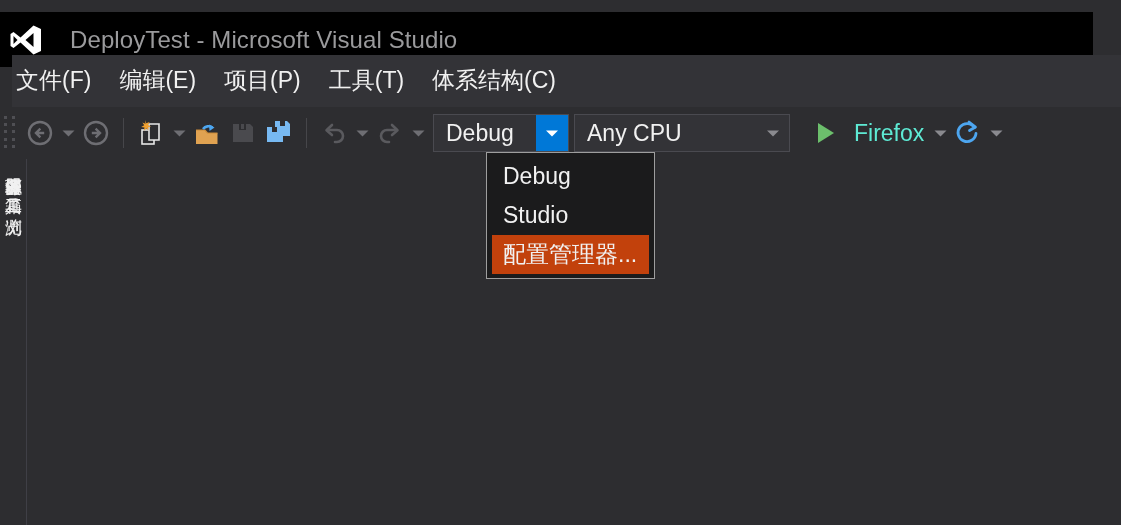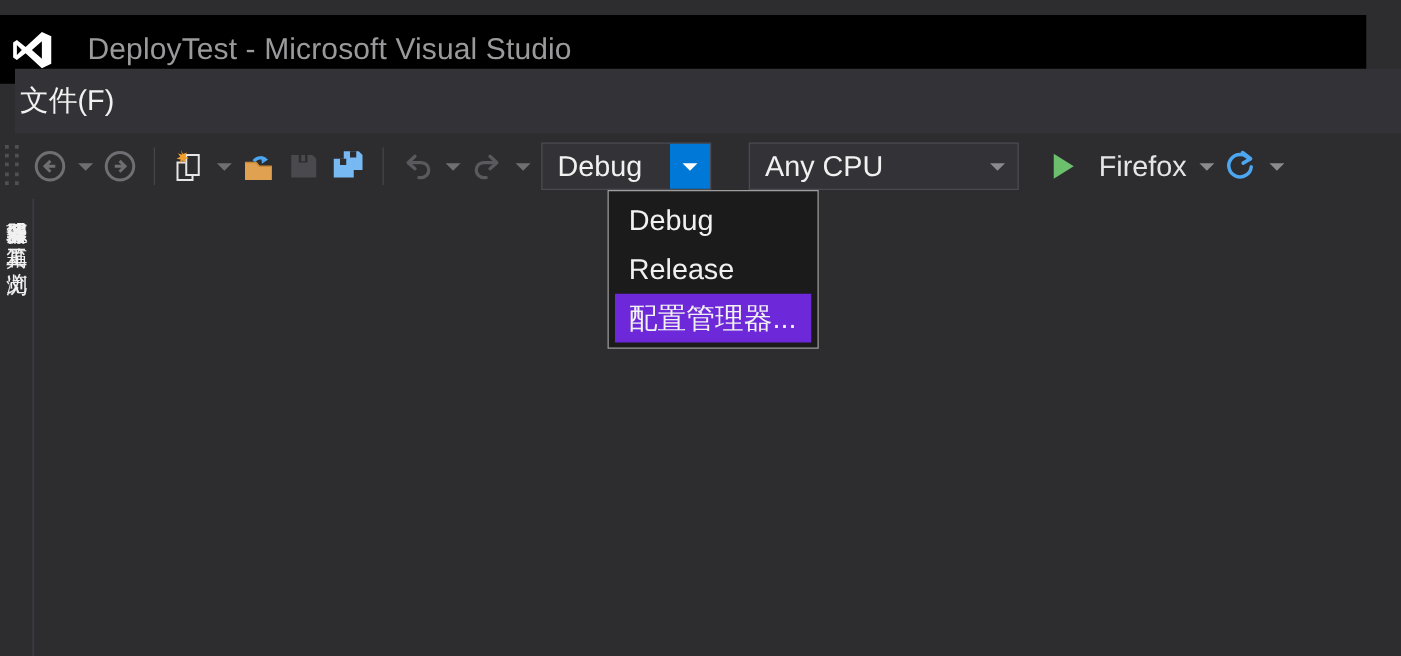--- a/index.html
+++ b/index.html
@@ -237,6 +237,7 @@
 
 <div class="menubar">
   <div class="menu-item">文件(F)</div>
+  <div class="menu-item">编辑(E)</div>
 </div>
 
 <div class="toolbar">

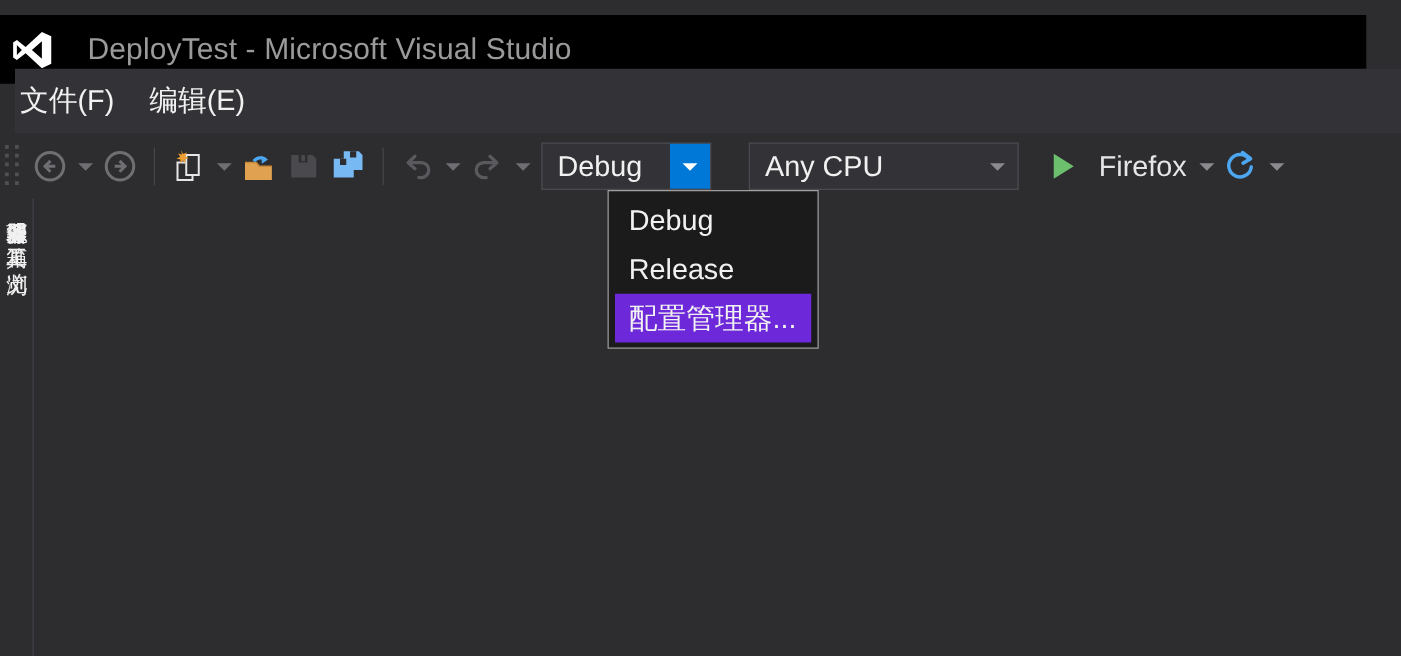--- a/index.html
+++ b/index.html
@@ -238,6 +238,7 @@
 <div class="menubar">
   <div class="menu-item">文件(F)</div>
   <div class="menu-item">编辑(E)</div>
+  <div class="menu-item">项目(P)</div>
 </div>
 
 <div class="toolbar">

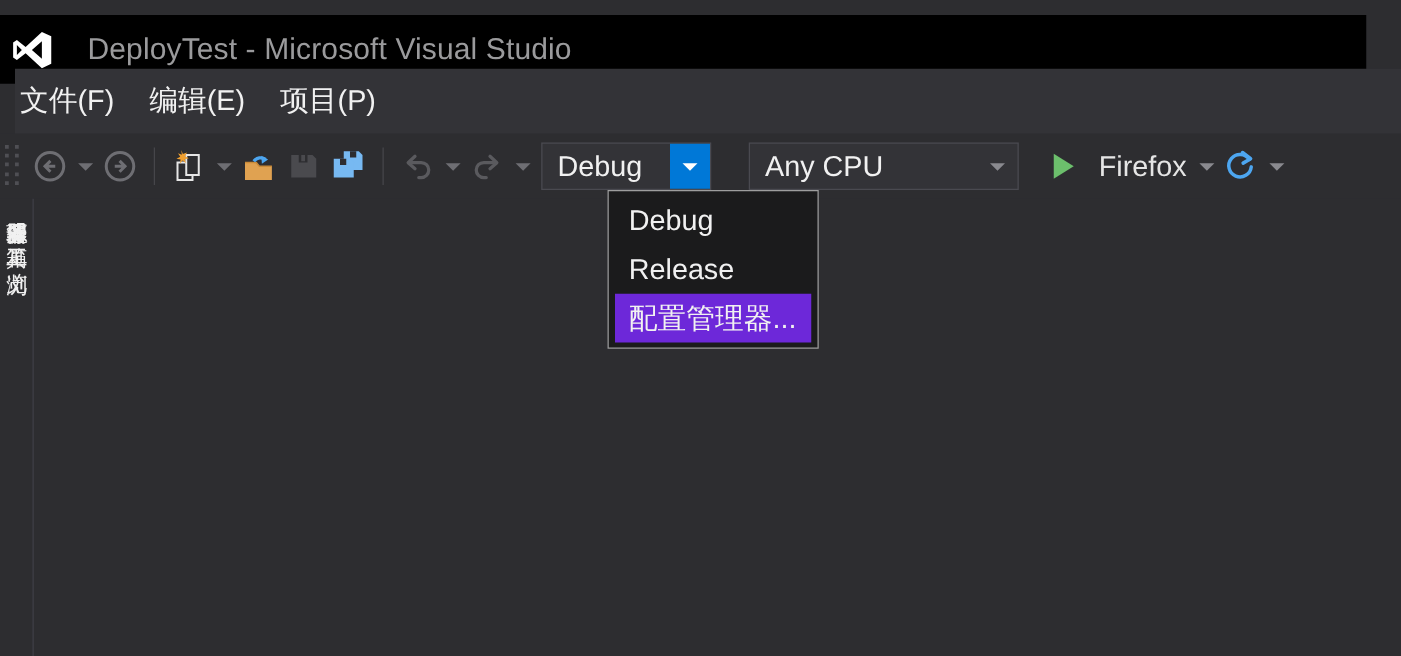--- a/index.html
+++ b/index.html
@@ -239,6 +239,7 @@
   <div class="menu-item">文件(F)</div>
   <div class="menu-item">编辑(E)</div>
   <div class="menu-item">项目(P)</div>
+  <div class="menu-item">工具(T)</div>
 </div>
 
 <div class="toolbar">

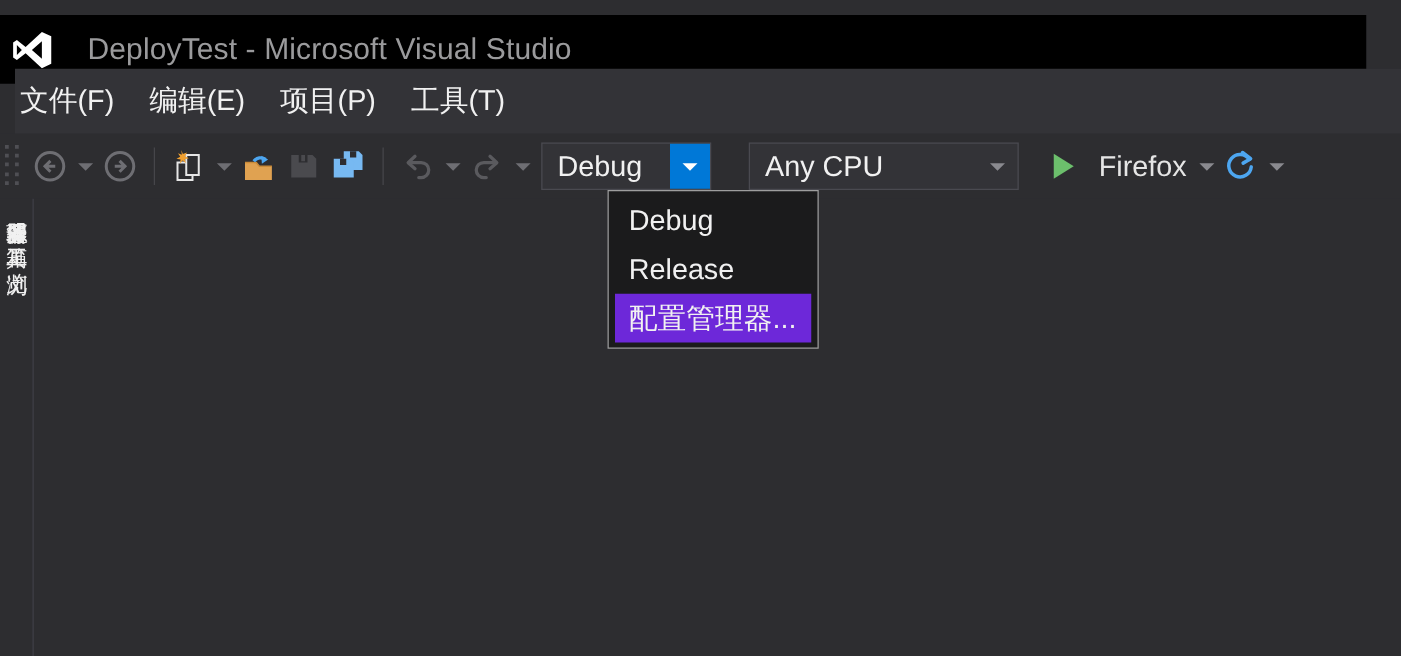--- a/index.html
+++ b/index.html
@@ -240,6 +240,7 @@
   <div class="menu-item">编辑(E)</div>
   <div class="menu-item">项目(P)</div>
   <div class="menu-item">工具(T)</div>
+  <div class="menu-item">体系结构(C)</div>
 </div>
 
 <div class="toolbar">

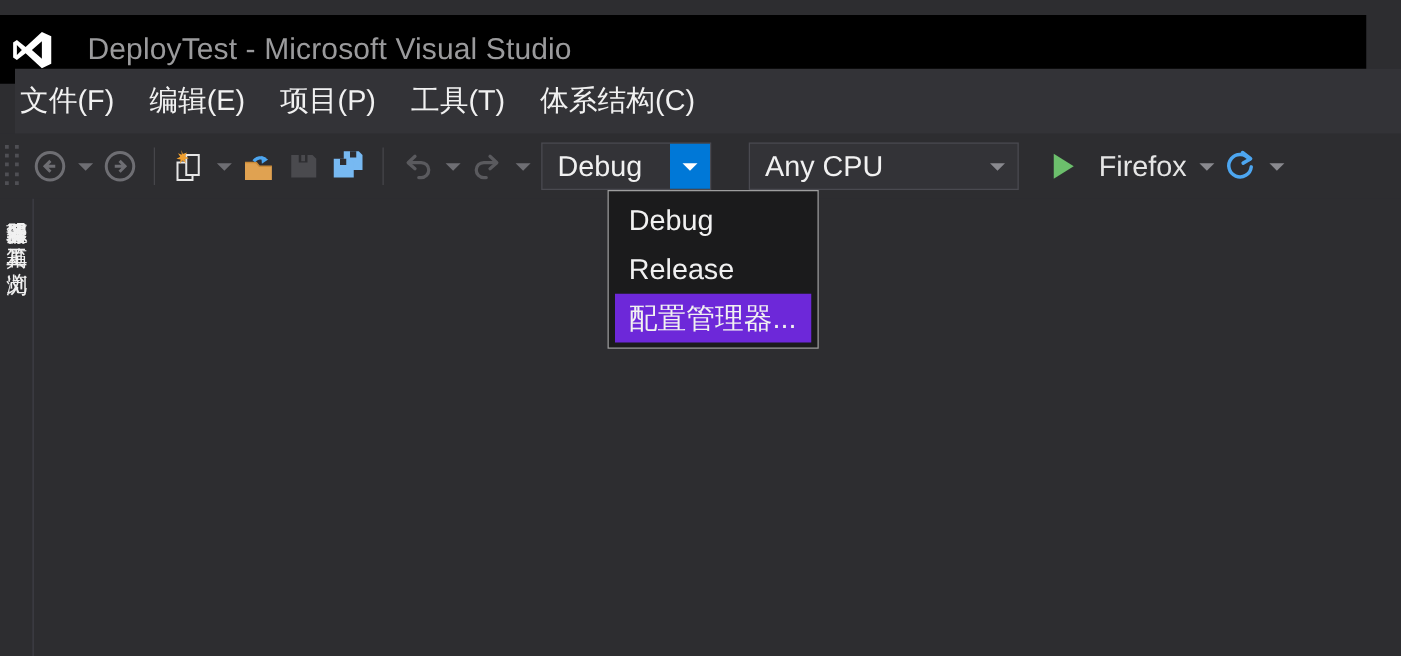--- a/index.html
+++ b/index.html
@@ -122,7 +122,7 @@
   }
   .combo.platform {
     width: 216px;
-    margin-left: 30px;
+    margin-left: 5px;
     border-color: #4a4a50;
   }
   .combo-value {

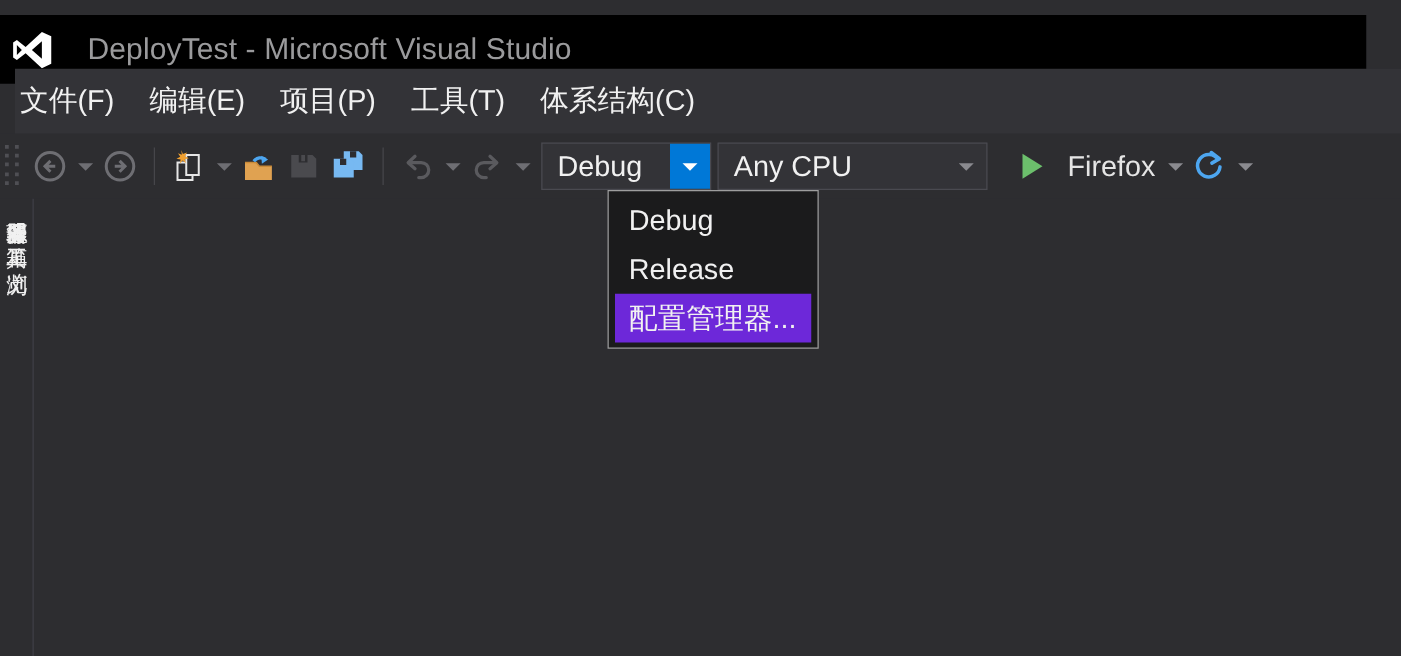--- a/index.html
+++ b/index.html
@@ -152,7 +152,7 @@
     margin-left: 18px;
   }
   .run-label {
-    color: #e5e5e5;
+    color: #5eead4;
     font-size: 23px;
     margin-left: 10px;
     margin-right: 6px;

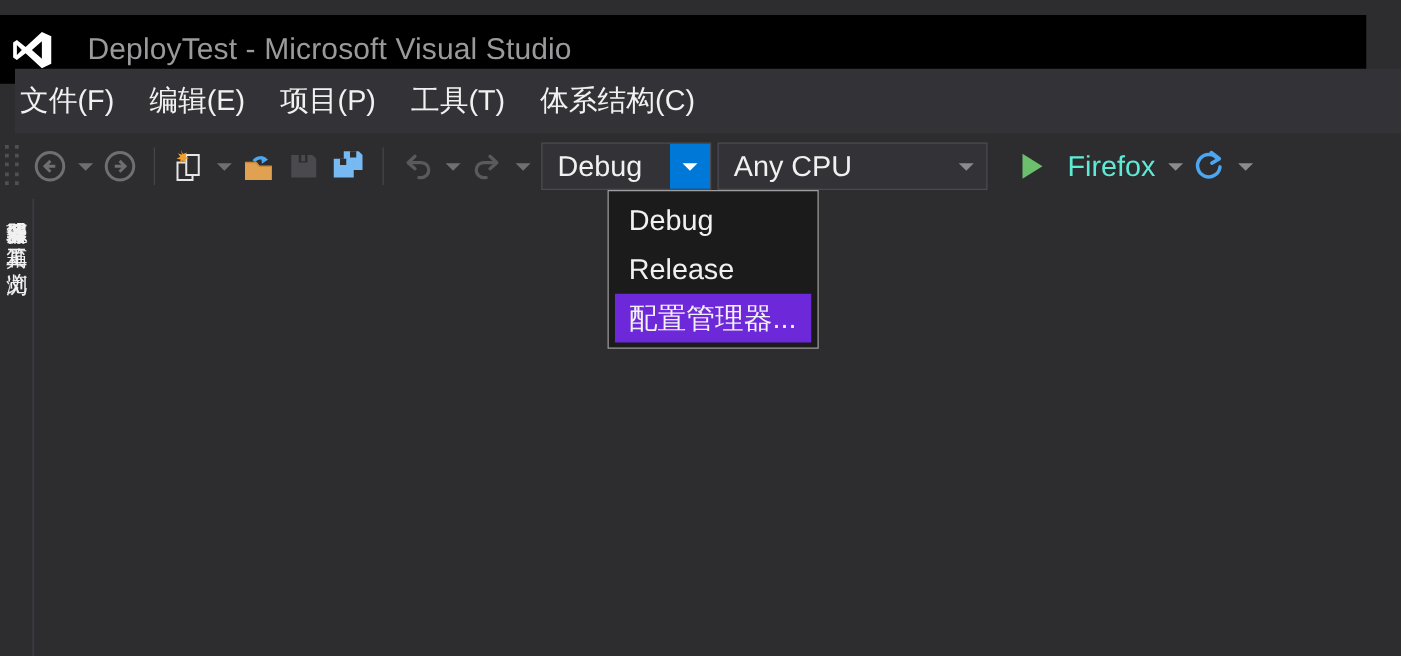--- a/index.html
+++ b/index.html
@@ -398,7 +398,7 @@
 
 <div class="dropdown">
   <div class="dd-item">Debug</div>
-  <div class="dd-item">Release</div>
+  <div class="dd-item">Studio</div>
   <div class="dd-item selected">配置管理器...</div>
 </div>
 

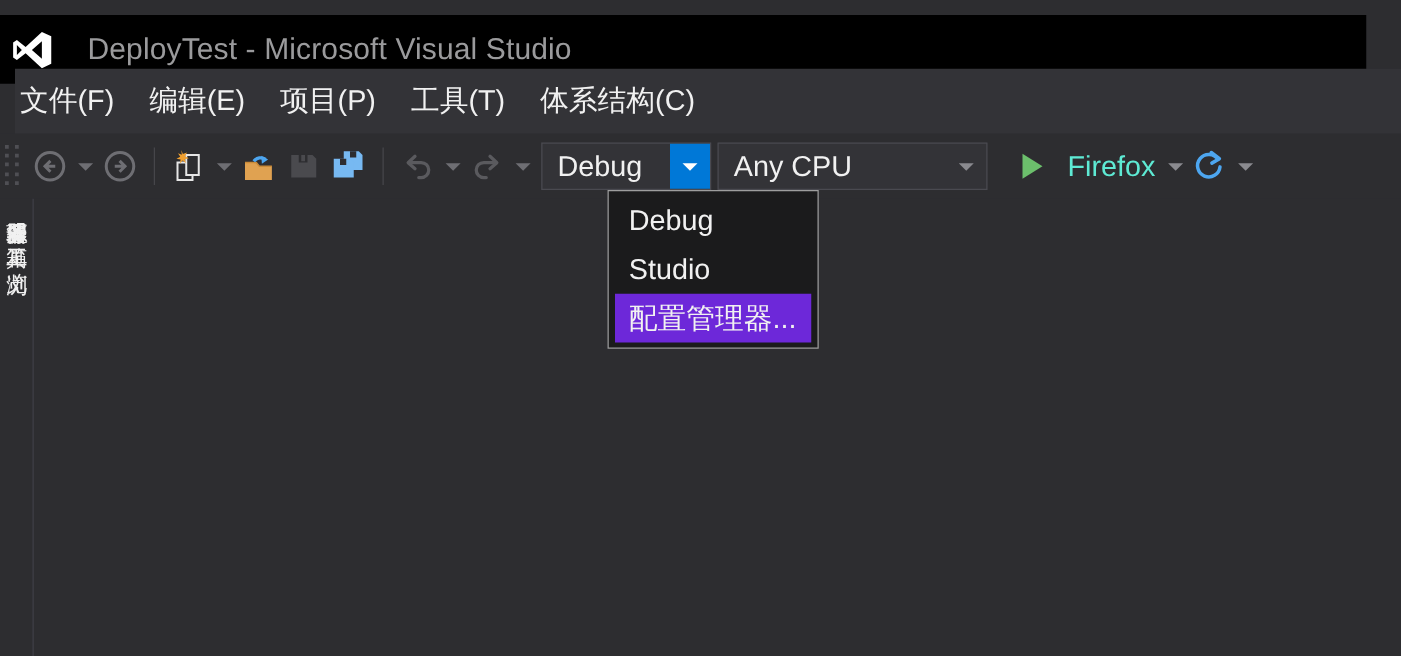--- a/index.html
+++ b/index.html
@@ -183,7 +183,7 @@
     cursor: default;
   }
   .dd-item.selected {
-    background: #6d28d9;
+    background: #c2410c;
     margin: 0 5px;
     padding-left: 11px;
   }

